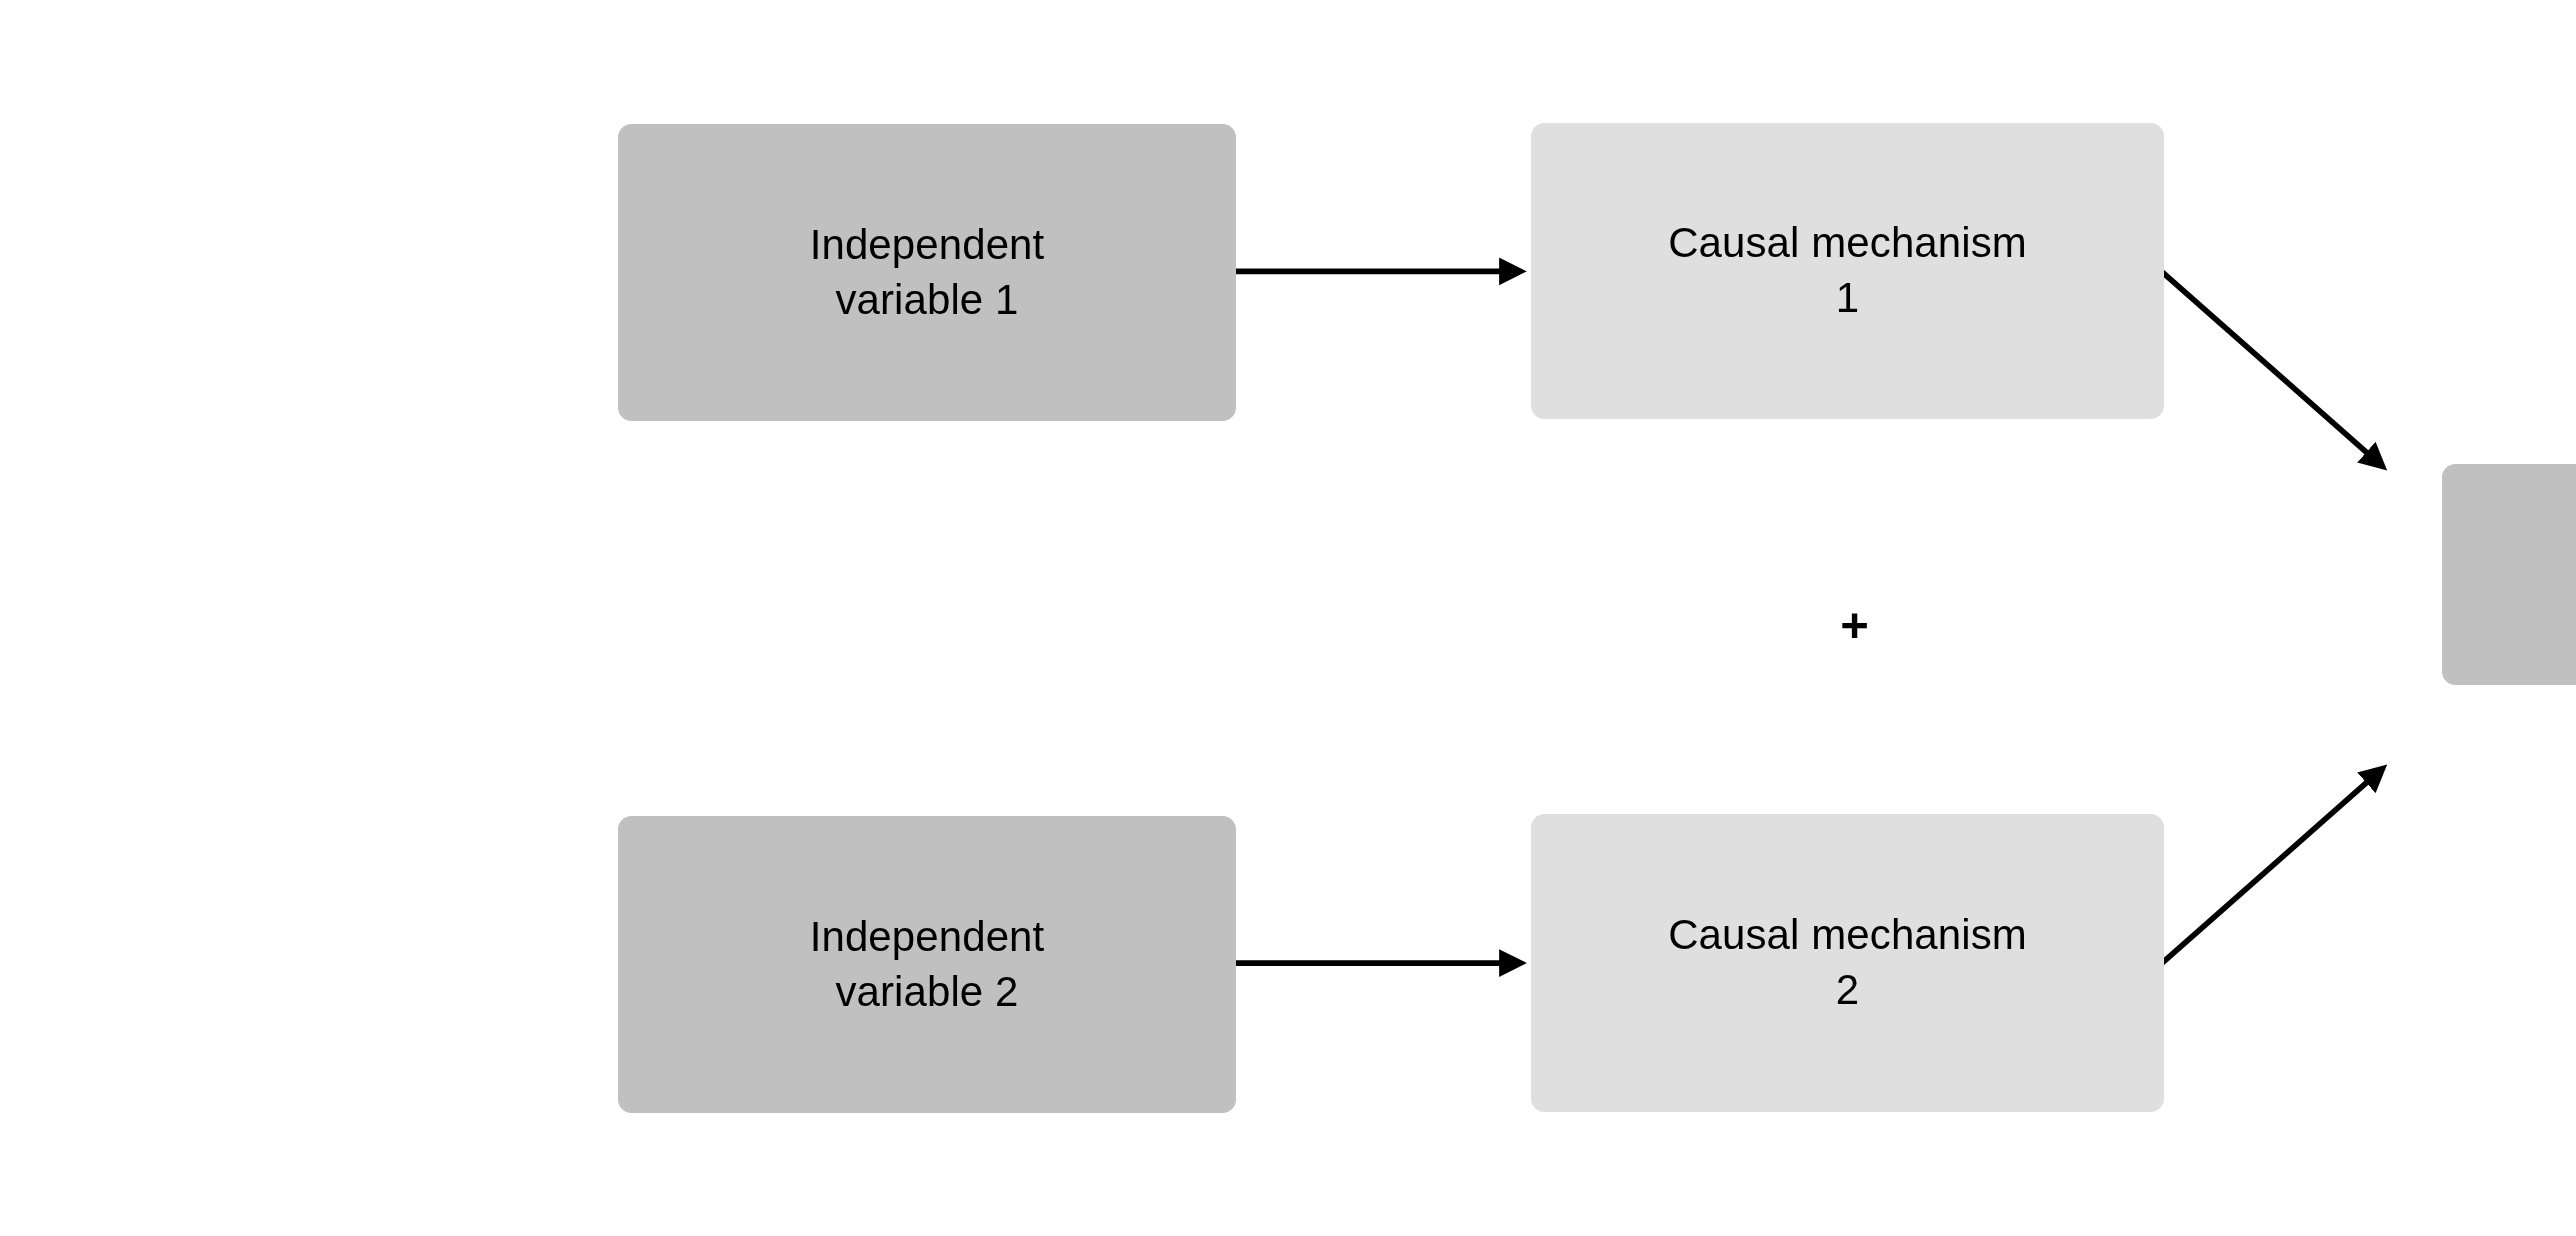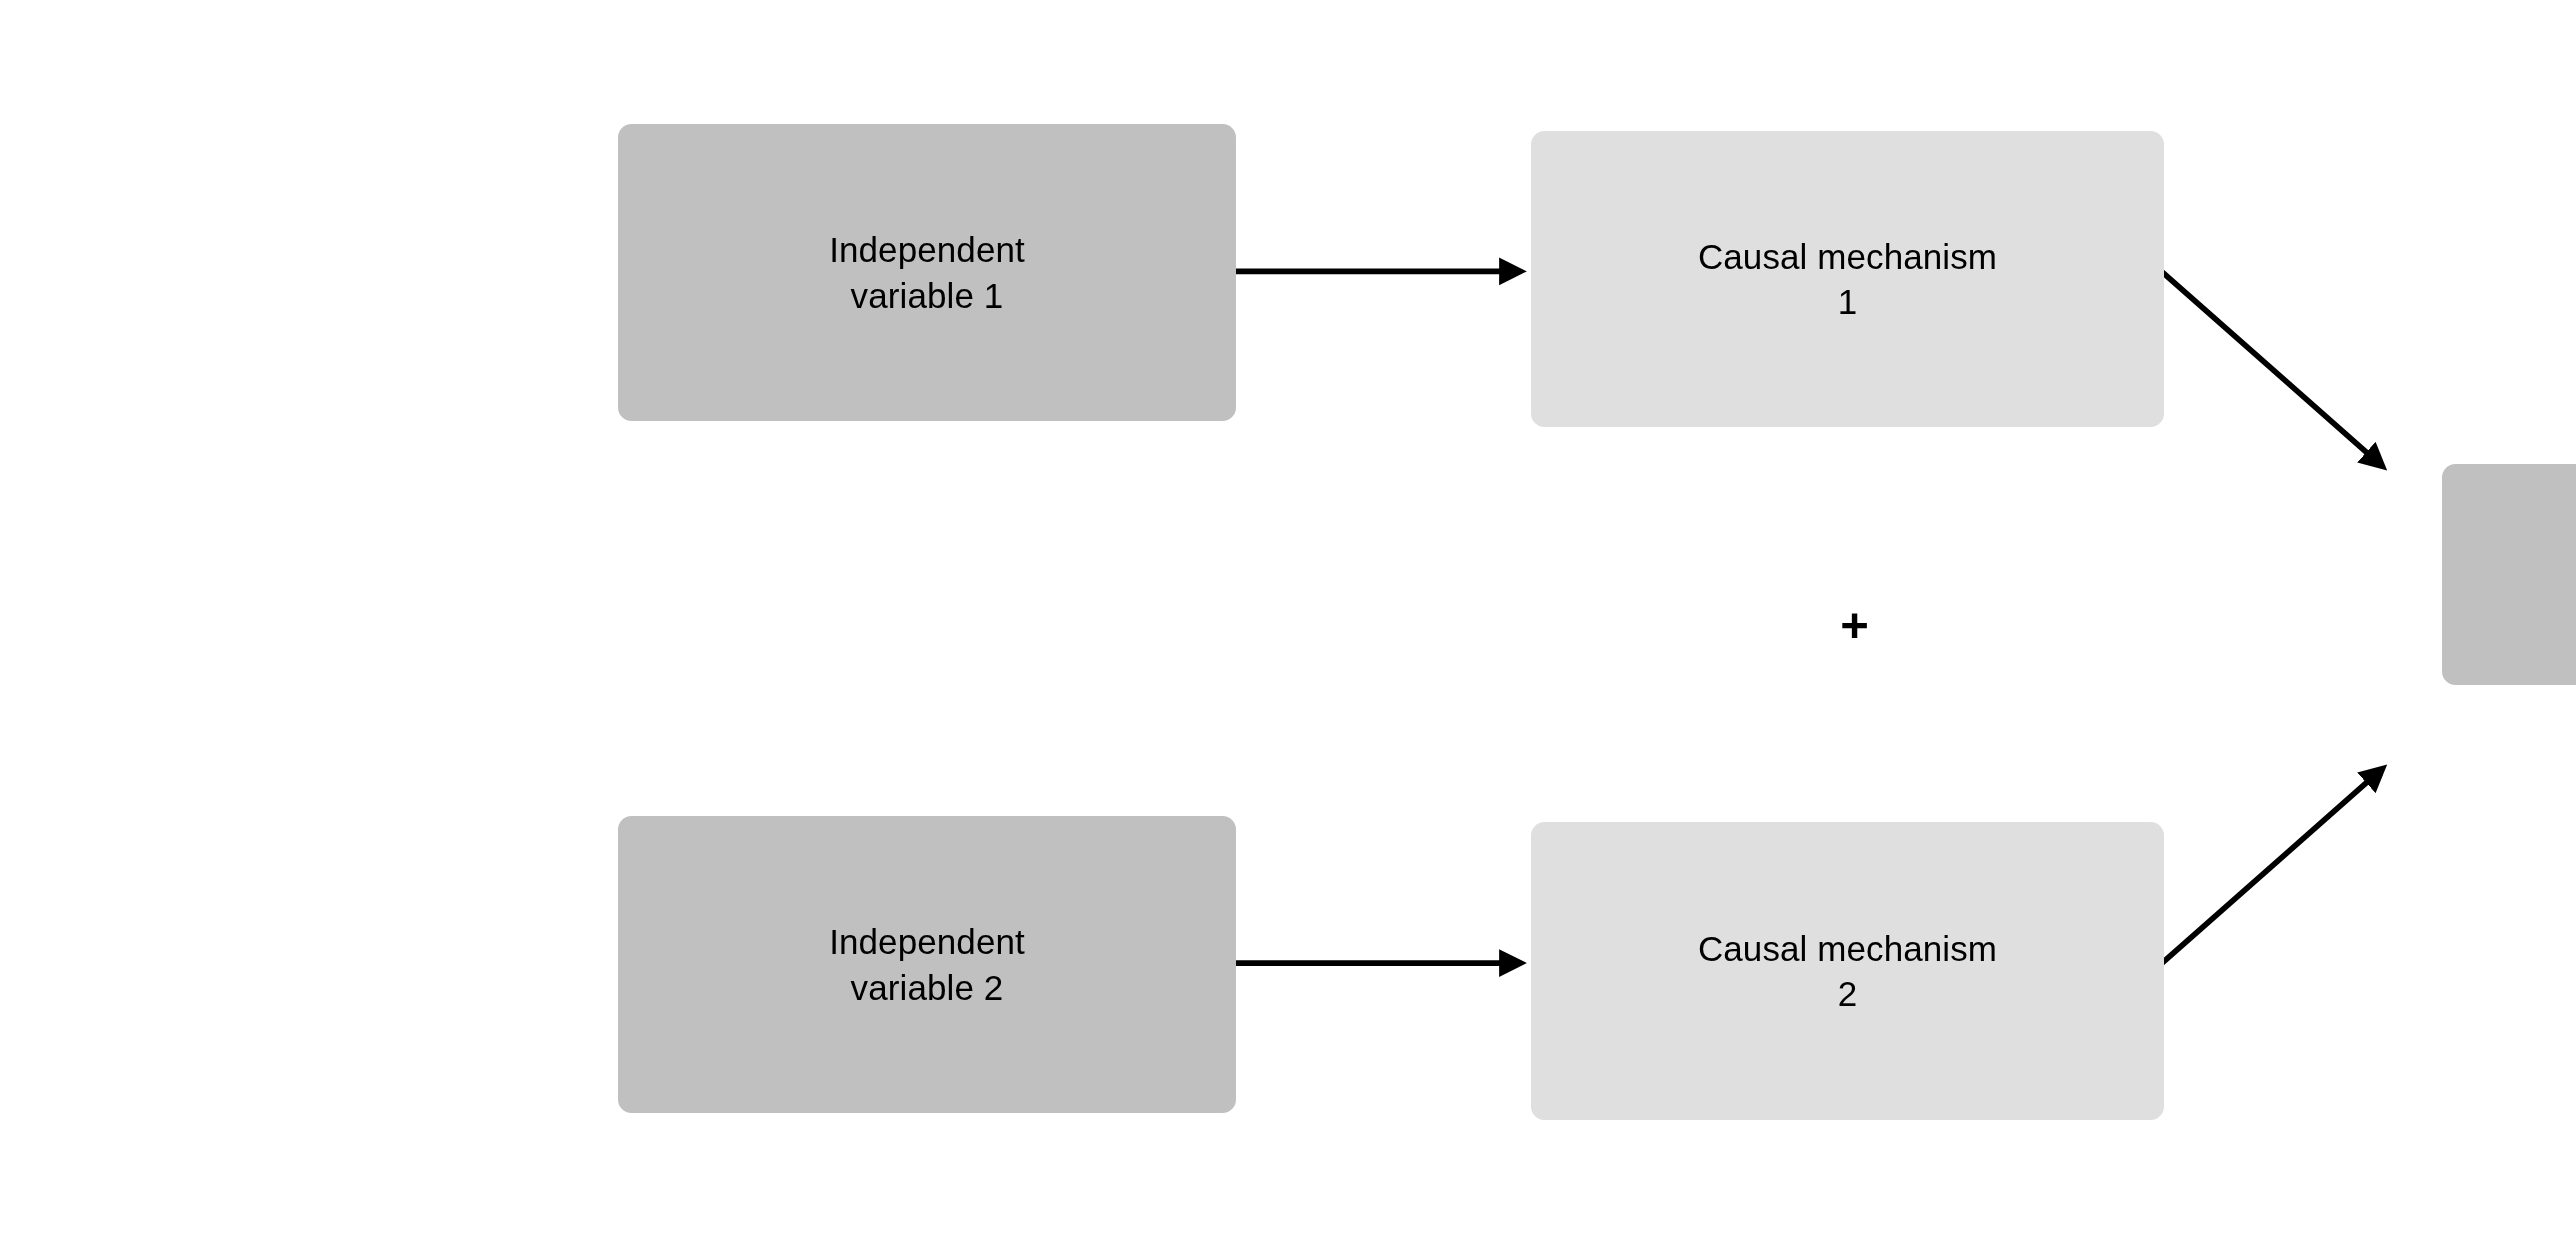--- a/index.html
+++ b/index.html
@@ -25,7 +25,7 @@
     justify-content: center;
     text-align: center;
     color: #000000;
-    font-size: 35px;
+    font-size: 42px;
     line-height: 1.30;
     letter-spacing: 0.1px;
     font-weight: 400;

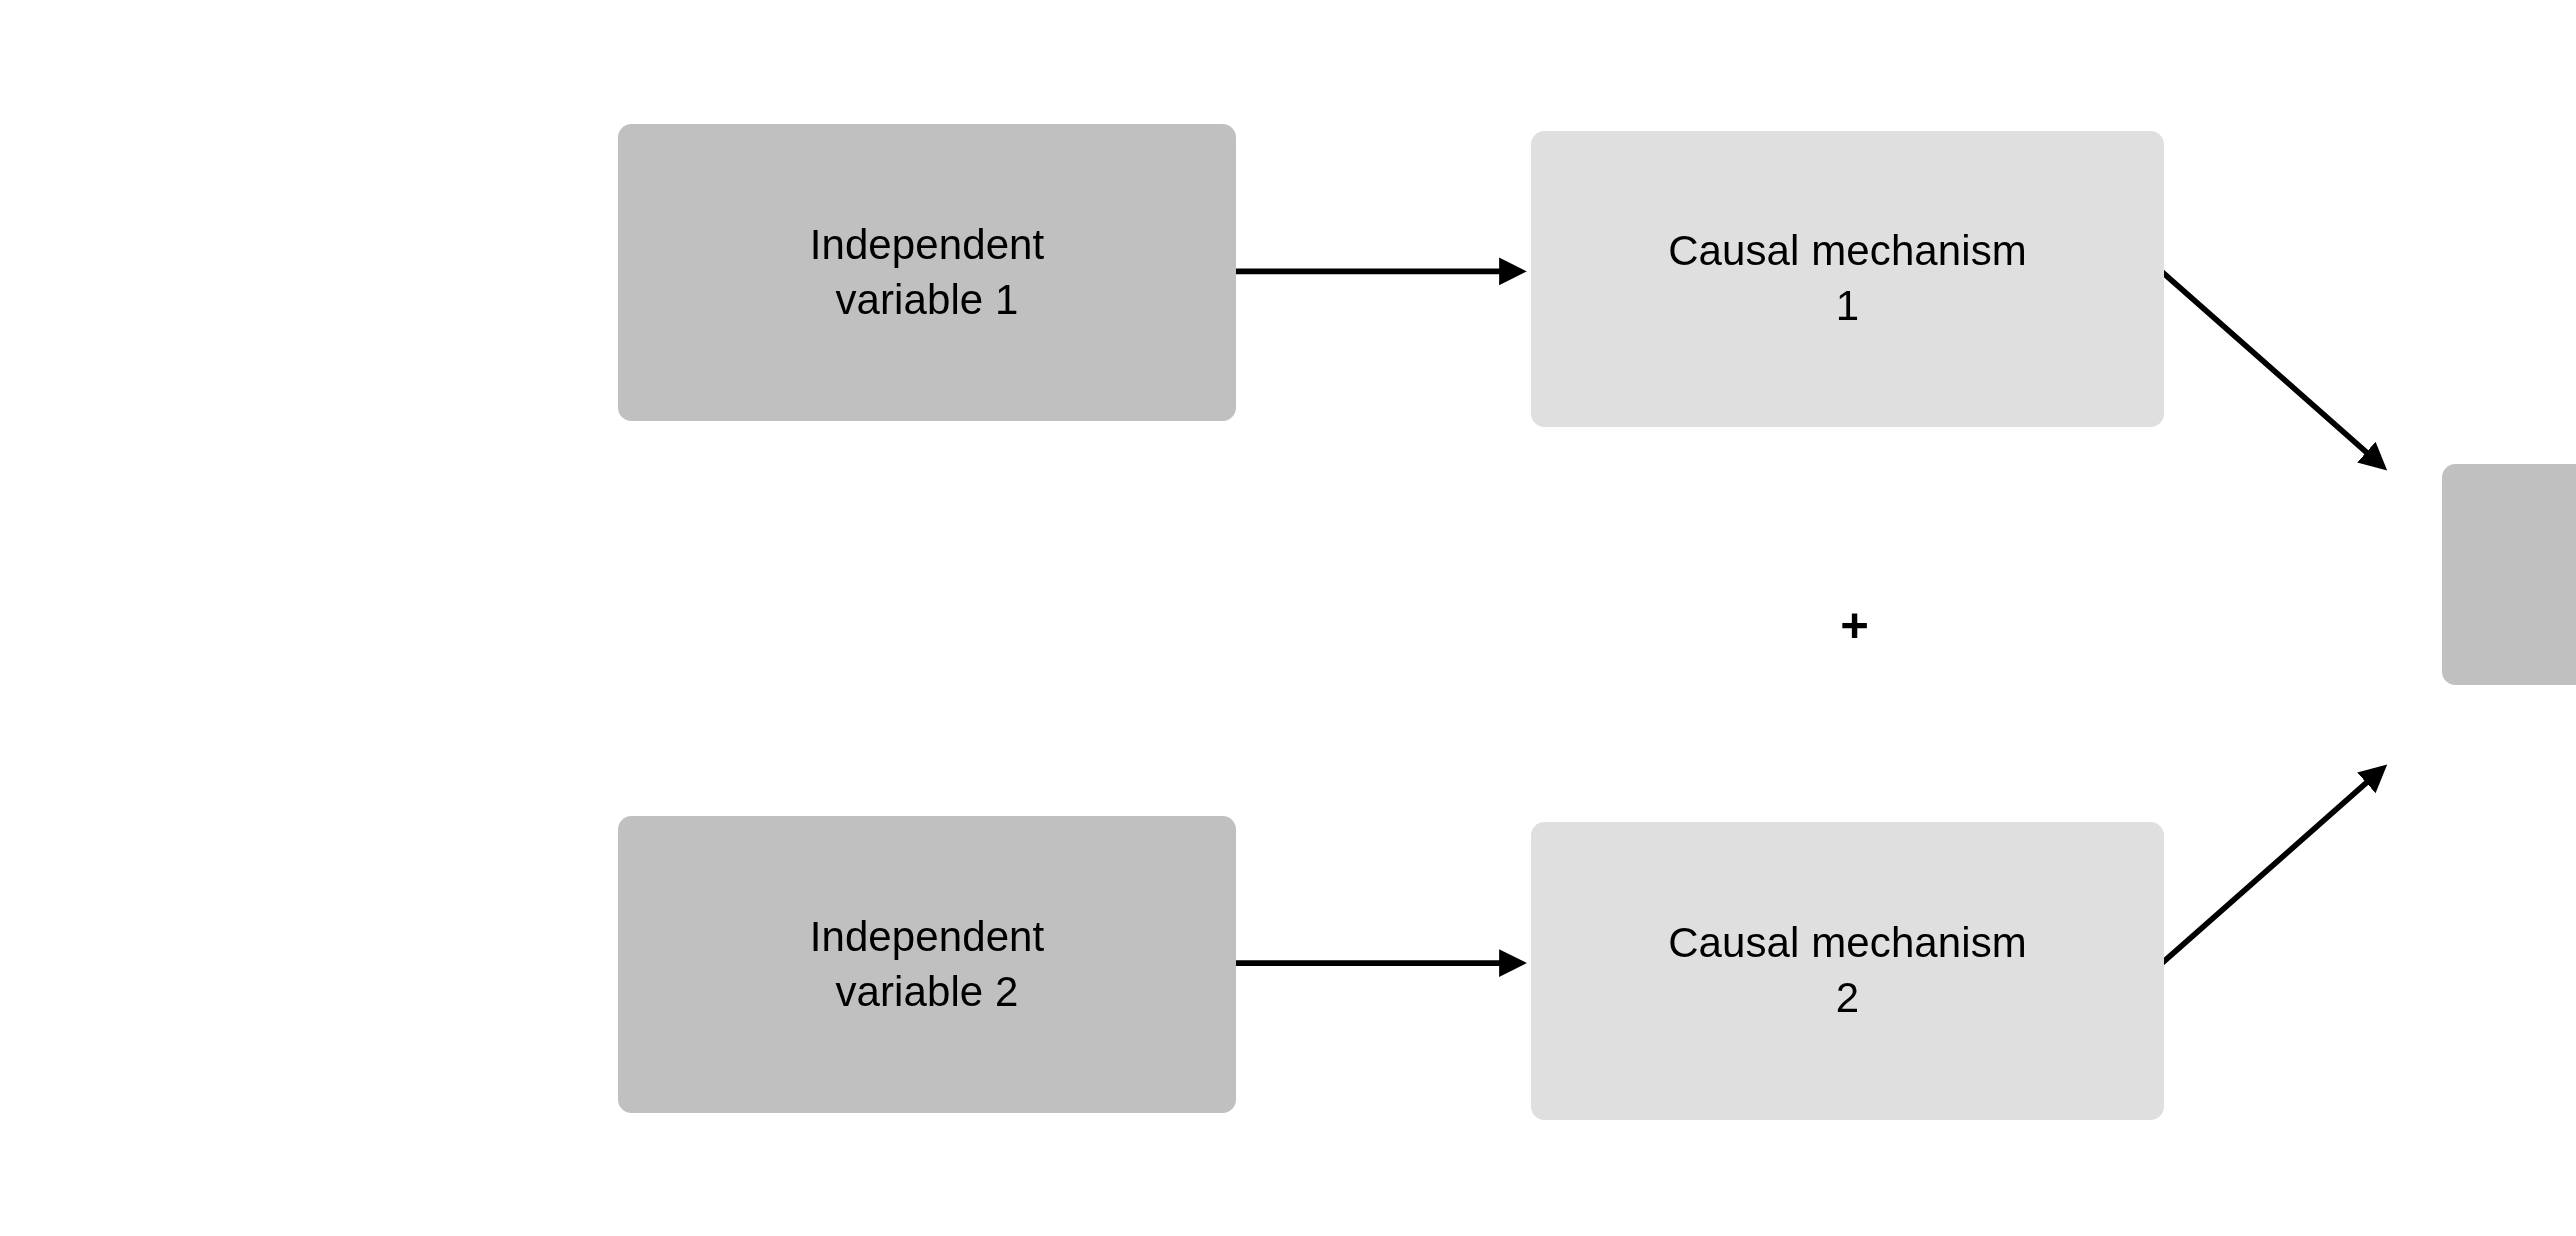--- a/index.html
+++ b/index.html
@@ -32,7 +32,7 @@
     white-space: pre-line;
   }
   .node-dark  { background: #c0c0c0; }
-  .node-light { background: #dfdfdf; margin-top: 8px; }
+  .node-light { background: #dfdfdf; }
 
   .node-label {
     display: block;

